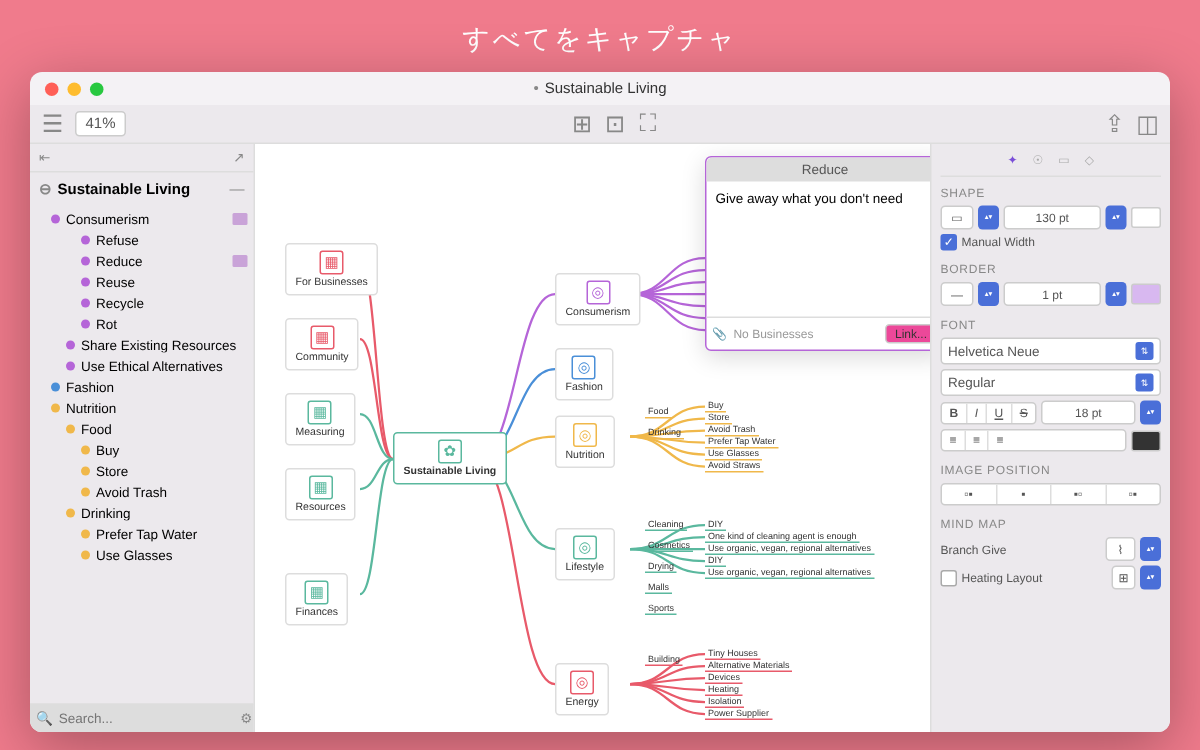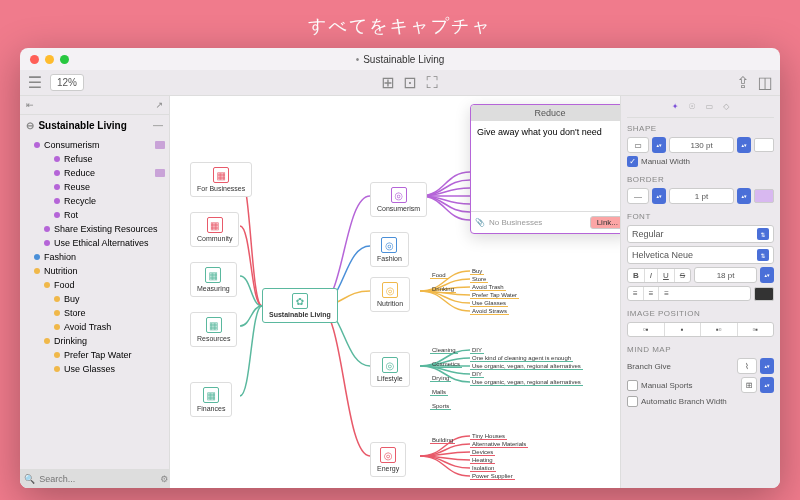--- a/index.html
+++ b/index.html
@@ -76,7 +76,7 @@
 
   <div class="toolbar">
     <span class="tool-ico">☰</span>
-    <span class="zoom">12%</span>
+    <span class="zoom">41%</span>
     <div class="spacer"></div>
     <span class="tool-ico">⊞</span>
     <span class="tool-ico">⊡</span>

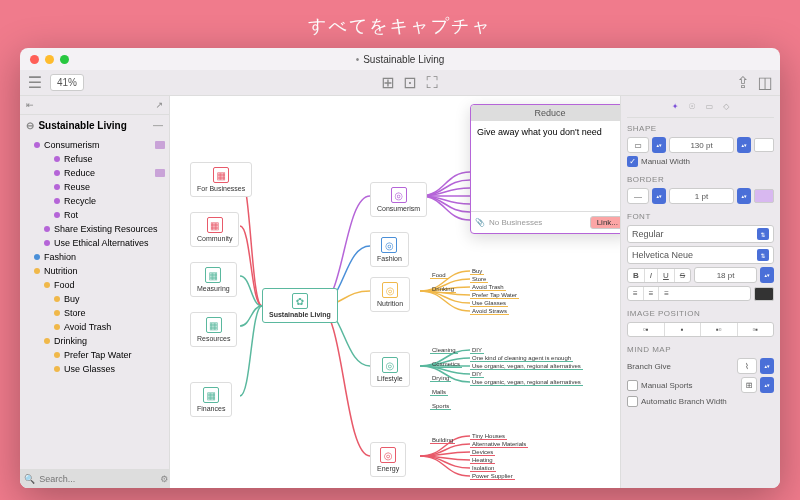--- a/index.html
+++ b/index.html
@@ -38,7 +38,7 @@
 .pop-h{background:#ddd;font-size:9px;text-align:center;padding:3px;border-radius:4px 4px 0 0;color:#555}
 .pop-b{padding:6px;font-size:9px;min-height:90px}
 .pop-f{border-top:1px solid #ddd;padding:4px;display:flex;align-items:center;gap:4px;font-size:8px;color:#999}
-.pop-f .link{margin-left:auto;border:1px solid #ccc;padding:1px 6px;border-radius:3px;color:#333;background:#fca5a5}
+.pop-f .link{margin-left:auto;border:1px solid #ccc;padding:1px 6px;border-radius:3px;color:#333;background:#ec4899}
 .inspector{width:160px;background:#ece9ed;border-left:1px solid #ddd;padding:6px;font-size:8px;color:#555;overflow:auto}
 .insp-tabs{display:flex;gap:10px;justify-content:center;padding-bottom:6px;border-bottom:1px solid #ddd;margin-bottom:6px}
 .insp-tabs span{color:#aaa;cursor:pointer}

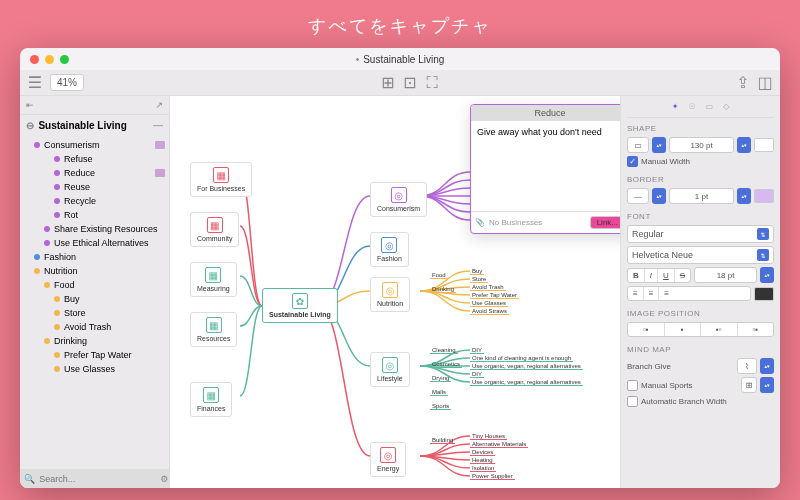--- a/index.html
+++ b/index.html
@@ -361,11 +361,11 @@
       <div class="sect">
         <div class="sect-h">FONT</div>
         <div class="select" style="margin-bottom:3px">
+          <span>Helvetica Neue</span>
+            <span class="sel-arrow">⇅</span>
+        </div>
+        <div class="select" style="margin-bottom:3px">
           <span>Regular</span>
-            <span class="sel-arrow">⇅</span>
-        </div>
-        <div class="select" style="margin-bottom:3px">
-          <span>Helvetica Neue</span>
             <span class="sel-arrow">⇅</span>
         </div>
         <div class="row">

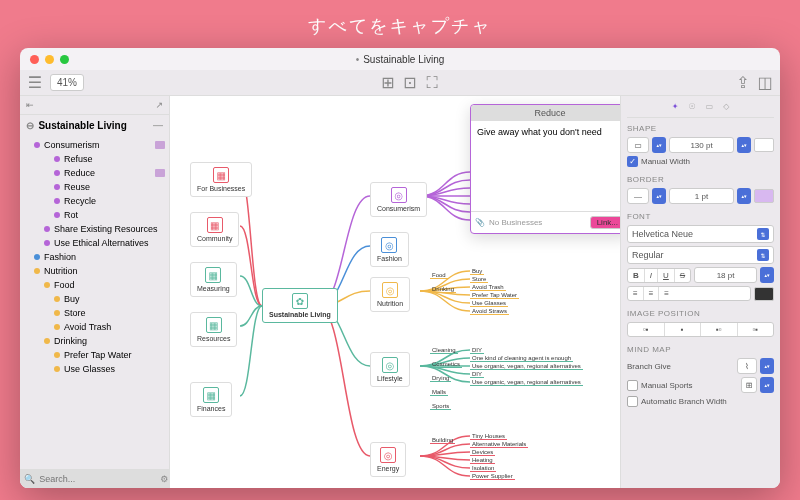--- a/index.html
+++ b/index.html
@@ -407,7 +407,7 @@
         </div>
         <div class="row">
           <span class="chk off"></span>
-          <span style="flex:1">Manual Sports</span>
+          <span style="flex:1">Heating Layout</span>
           <div class="ctrl" style="width:16px">⊞</div>
           <div class="stepper">▴▾</div>
         </div>

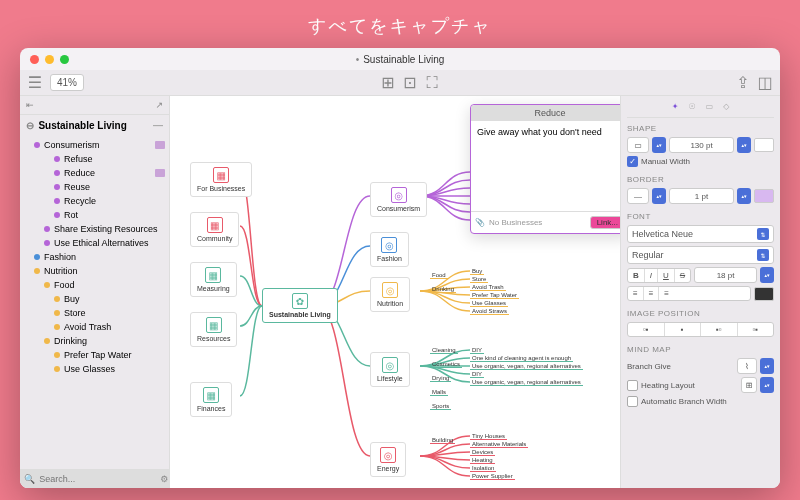--- a/index.html
+++ b/index.html
@@ -411,10 +411,6 @@
           <div class="ctrl" style="width:16px">⊞</div>
           <div class="stepper">▴▾</div>
         </div>
-        <div class="row">
-          <span class="chk off"></span>
-          <span>Automatic Branch Width</span>
-        </div>
       </div>
     </div>
   </div>

